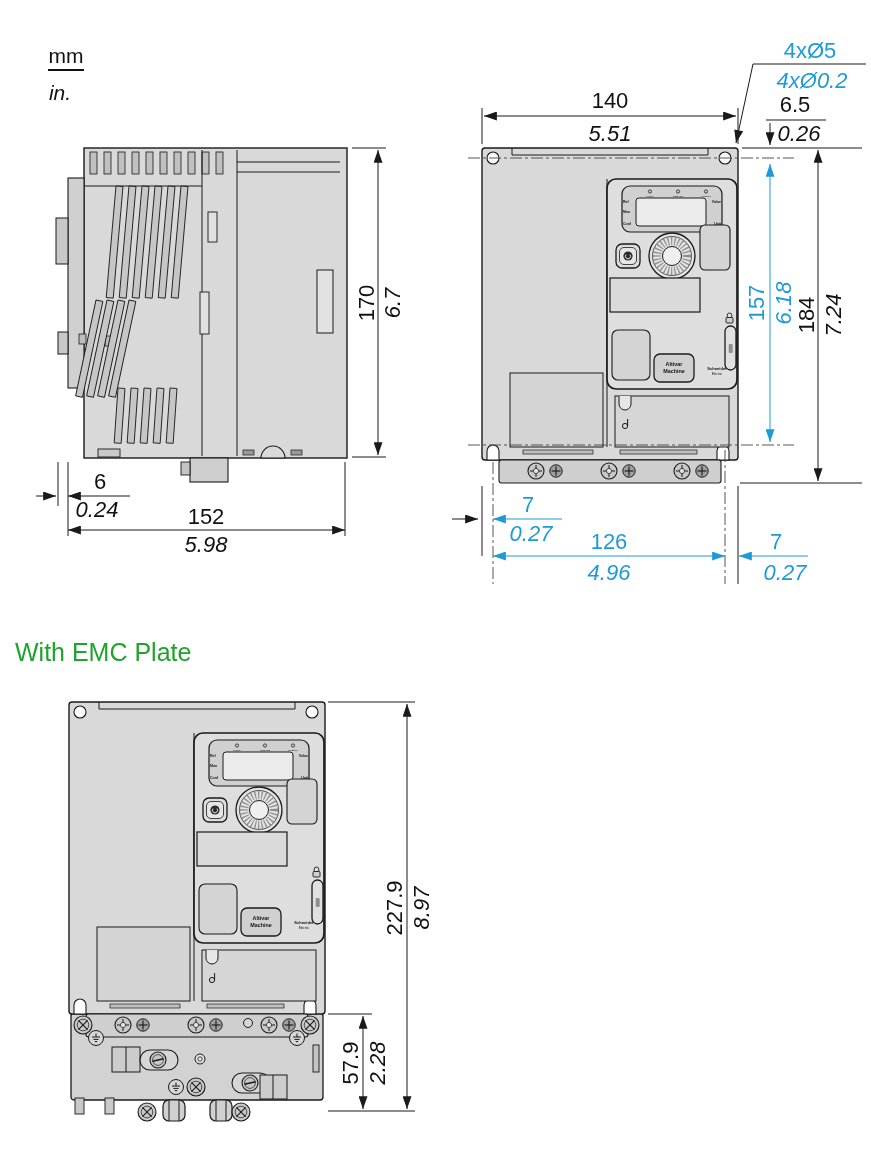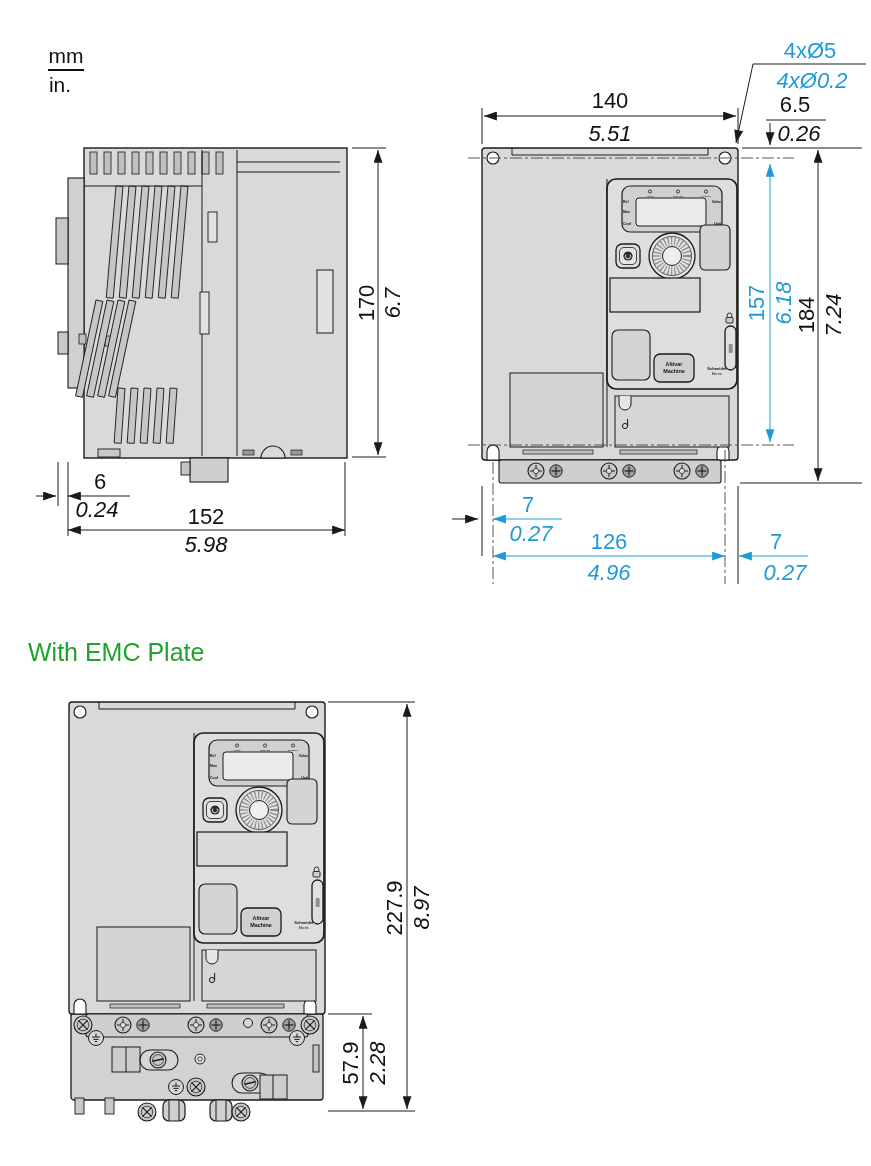--- a/index.html
+++ b/index.html
@@ -7,7 +7,7 @@
   .abs{position:absolute;}
   #legend{left:36px;top:44px;width:48px;text-align:center;font-size:21px;color:#111;line-height:1.15;}
   #legend .mm{border-bottom:2px solid #111;padding-bottom:1px;margin-left:12px;}
-  #legend .in{padding-top:2px;}
+  #legend .in{font-style:italic;padding-top:10px;}
   #emc-title{left:28px;top:638px;font-size:25px;color:#1EA32C;}
   svg{position:absolute;left:0;top:0;}
   svg text{font-family:"Liberation Sans",sans-serif;}

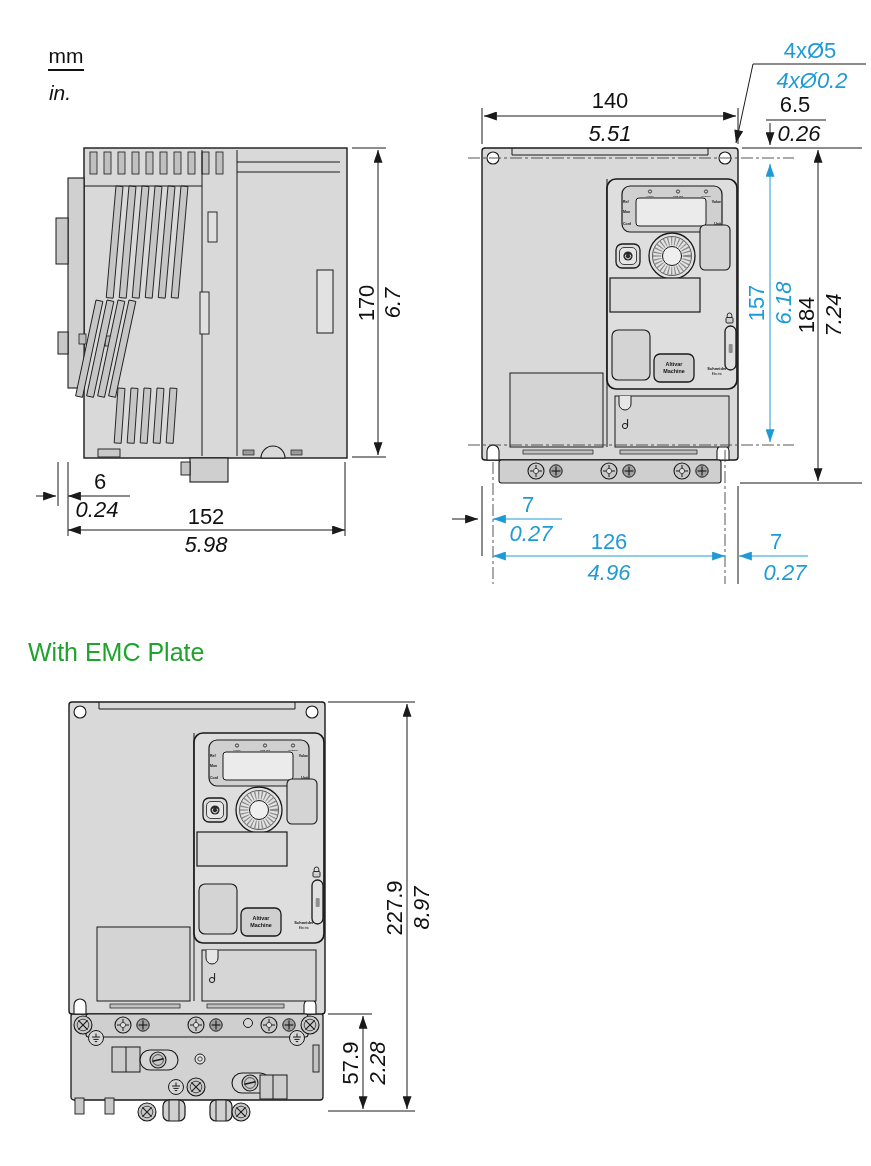--- a/index.html
+++ b/index.html
@@ -8,7 +8,7 @@
   #legend{left:36px;top:44px;width:48px;text-align:center;font-size:21px;color:#111;line-height:1.15;}
   #legend .mm{border-bottom:2px solid #111;padding-bottom:1px;margin-left:12px;}
   #legend .in{font-style:italic;padding-top:10px;}
-  #emc-title{left:28px;top:638px;font-size:25px;color:#1EA32C;}
+  #emc-title{left:15px;top:638px;font-size:25px;color:#1EA32C;}
   svg{position:absolute;left:0;top:0;}
   svg text{font-family:"Liberation Sans",sans-serif;}
   .dimtxt{font-size:22px;fill:#111;}

